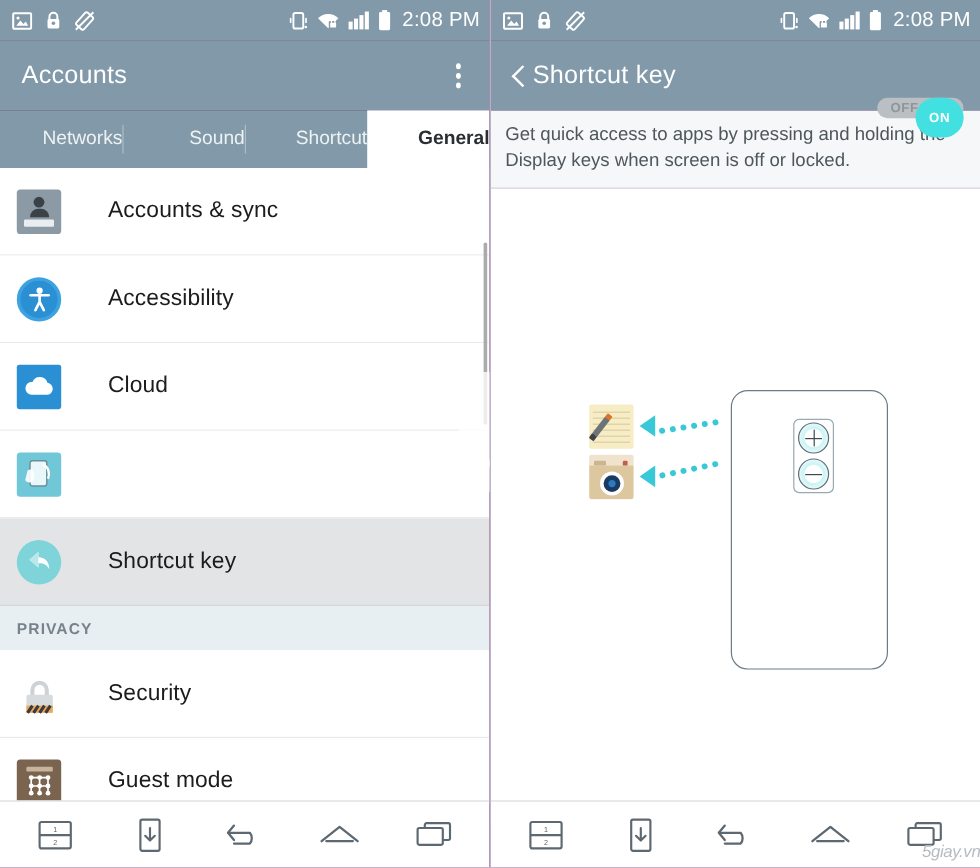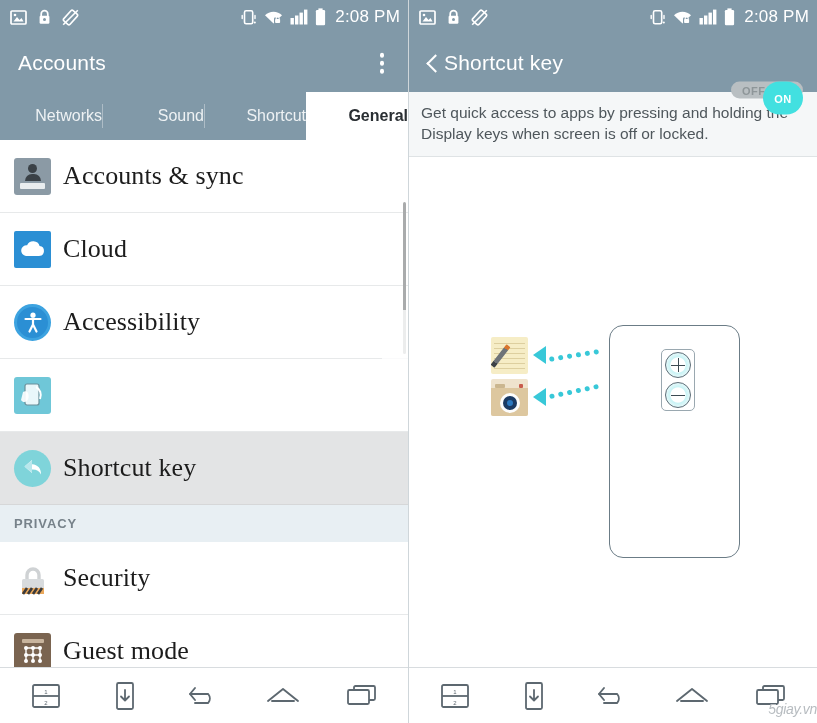--- a/index.html
+++ b/index.html
@@ -155,11 +155,10 @@
   }
   .row.selected { background: #e3e4e5; border-bottom-color: #d6d7d8; }
   .row-label {
-    margin-left: 12px;
-    font-size: 26px;
+    margin-left: 39px;
+    font-size: 19px;
     color: #1c1c1c;
     letter-spacing: 0.1px;
-    font-family: Liberation Serif, serif;
   }
   .row-icon {
     width: 37px; height: 37px;

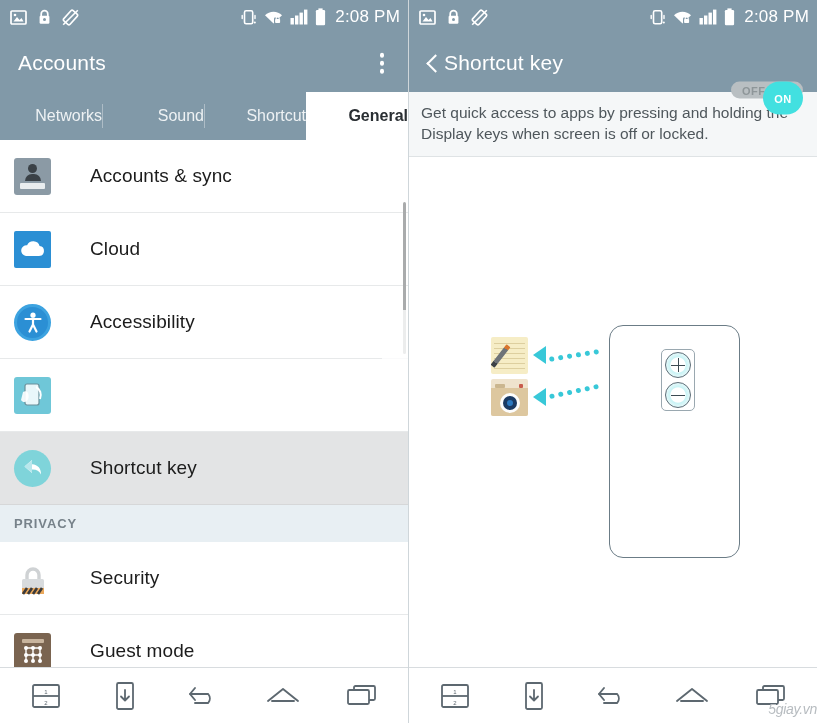--- a/index.html
+++ b/index.html
@@ -457,15 +457,6 @@
       </div>
 
       <div class="row">
-        <div class="row-icon ic-cloud">
-          <svg width="27" height="18" viewBox="0 0 27 18">
-              <path d="M7 16h13a5 5 0 0 0 .6-9.96A6.6 6.6 0 0 0 8.1 5.3 4.9 4.9 0 0 0 7 16z" fill="#ffffff"></path>
-            </svg>
-        </div>
-        <span class="row-label">Cloud</span>
-      </div>
-
-      <div class="row">
         <div class="row-icon ic-access">
           <svg width="20" height="21" viewBox="0 0 20 21">
               <circle cx="10" cy="3.2" r="2.6" fill="#fff"></circle>
@@ -474,6 +465,15 @@
             </svg>
         </div>
         <span class="row-label">Accessibility</span>
+      </div>
+
+      <div class="row">
+        <div class="row-icon ic-cloud">
+          <svg width="27" height="18" viewBox="0 0 27 18">
+              <path d="M7 16h13a5 5 0 0 0 .6-9.96A6.6 6.6 0 0 0 8.1 5.3 4.9 4.9 0 0 0 7 16z" fill="#ffffff"></path>
+            </svg>
+        </div>
+        <span class="row-label">Cloud</span>
       </div>
 
       <div class="row">

